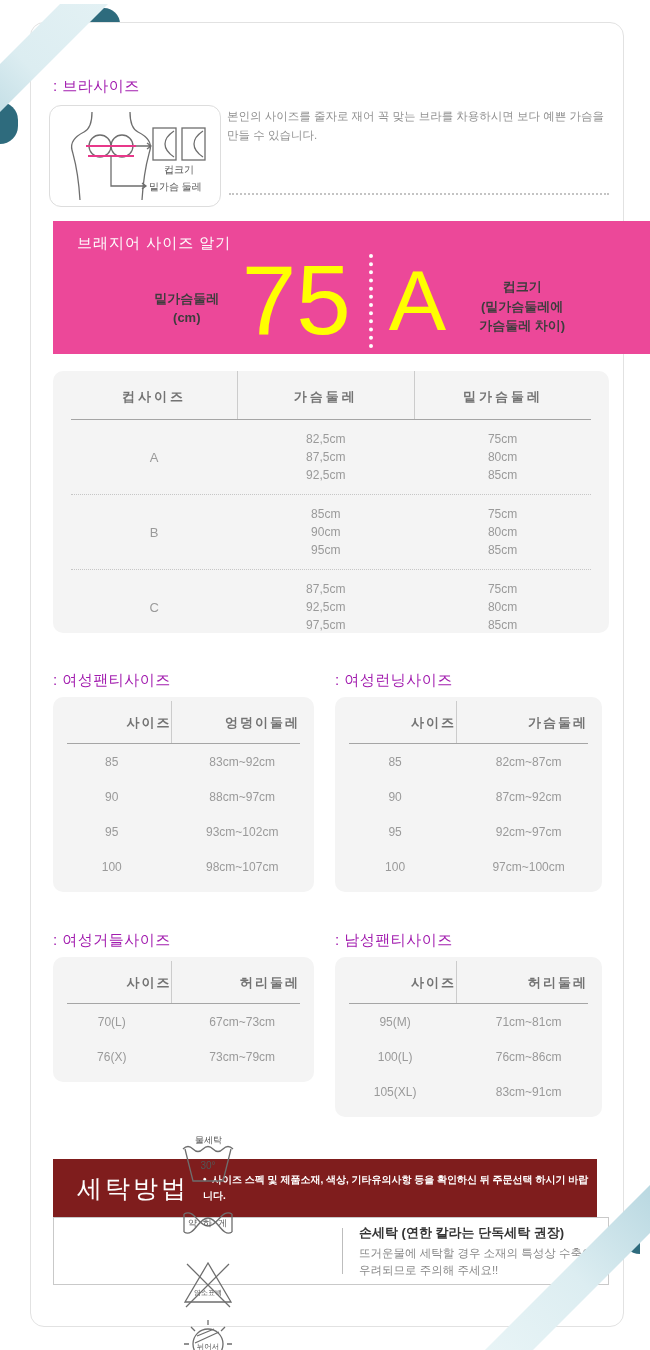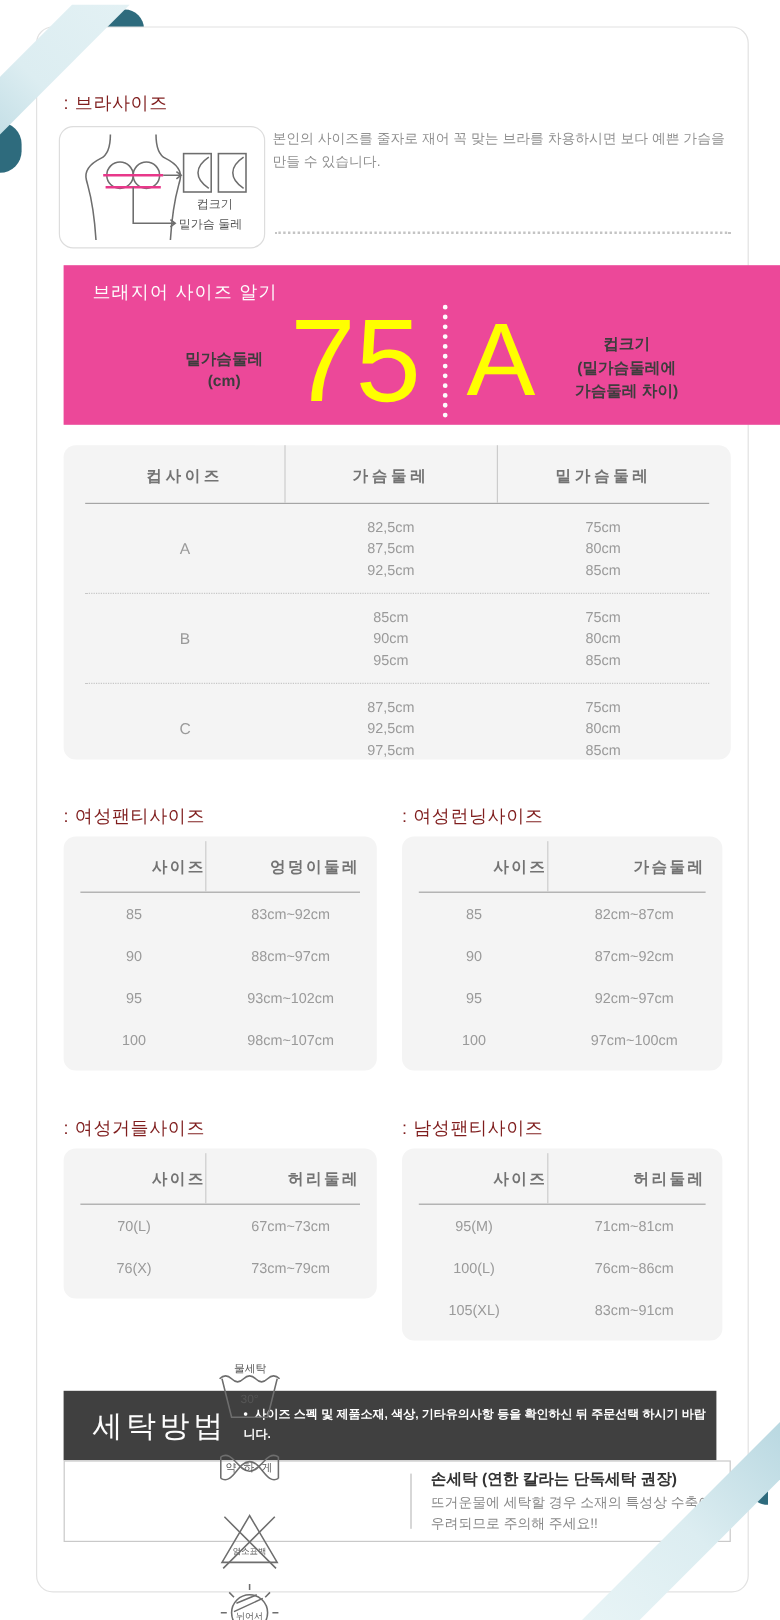--- a/index.html
+++ b/index.html
@@ -15,7 +15,7 @@
   
   .card{position:absolute;left:30px;top:22px;width:592px;height:1303px;background:#fff;
         border:1px solid #e2e2e2;border-radius:14px;z-index:1;}
-  .sec-title{position:absolute;font-size:15px;color:#7f1d1d;letter-spacing:.5px;}
+  .sec-title{position:absolute;font-size:15px;color:#a21caf;letter-spacing:.5px;}
   
   .illus{position:absolute;left:18px;top:82px;width:170px;height:100px;border:1px solid #ddd;border-radius:12px;background:#fff;}
   .desc{position:absolute;left:196px;top:84px;width:386px;font-size:11.5px;color:#909090;line-height:1.62;}

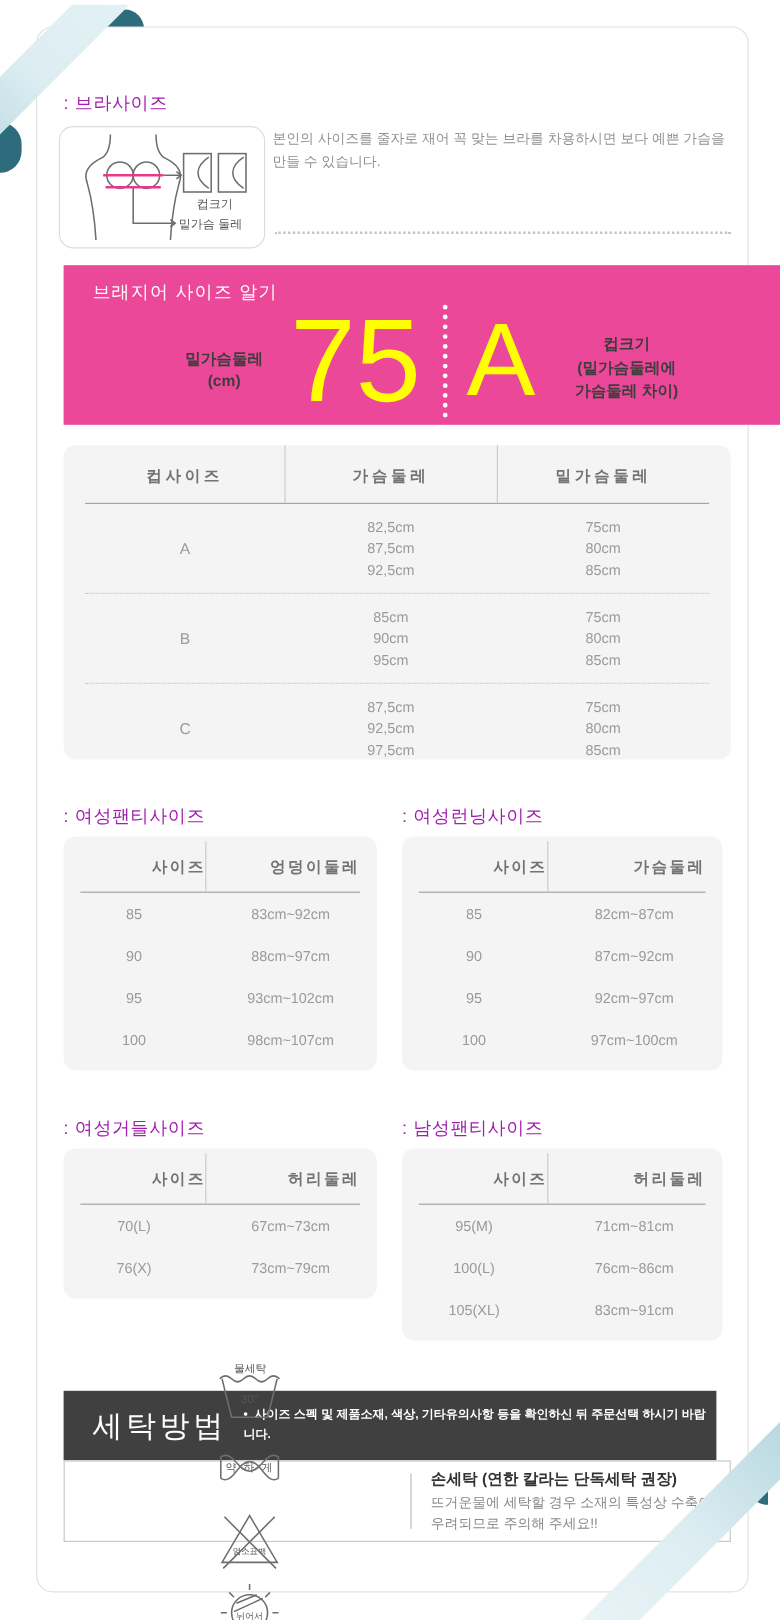--- a/index.html
+++ b/index.html
@@ -52,7 +52,7 @@
   .stable .c0{width:45%;}
   .stable .c1{width:55%;}
   
-  .wash-bar{position:absolute;left:22px;top:1136px;width:544px;height:58px;background:#404040;display:flex;align-items:center;}
+  .wash-bar{position:absolute;left:22px;top:1136px;width:544px;height:58px;background:#7f1d1d;display:flex;align-items:center;}
   .wb-title{font-size:25px;color:#fdfdfd;letter-spacing:3px;margin:0 14px 0 24px;white-space:nowrap;}
   .wb-notes{font-size:10px;color:#fff;font-weight:bold;line-height:1.6;}
   .wb-notes .note::before{content:"\2022\00a0\00a0";}

